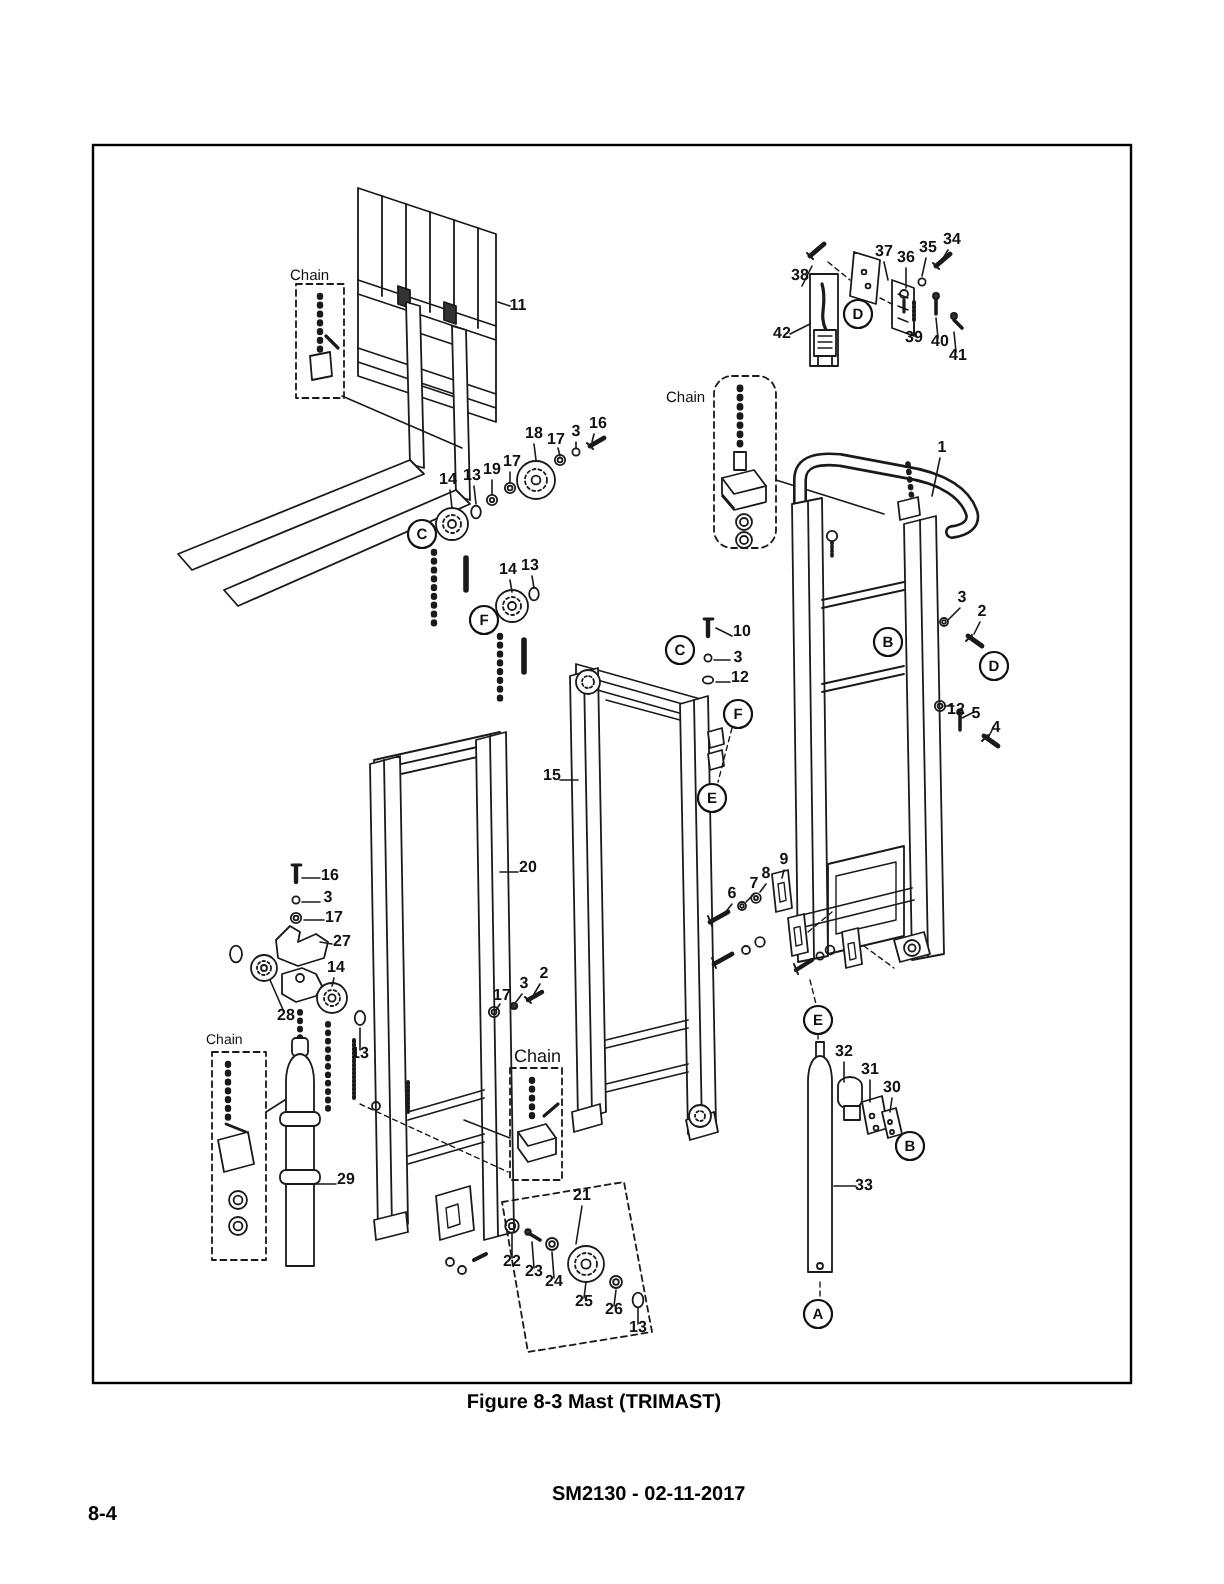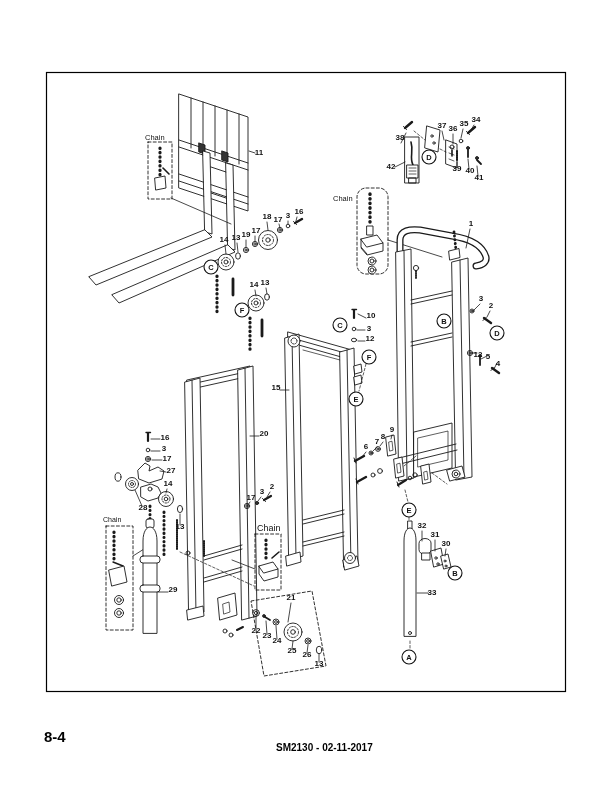--- a/index.html
+++ b/index.html
@@ -434,6 +434,7 @@
       </g>
 </svg>
 
+<div class="caption">Figure 8-3 Mast (TRIMAST)</div>
 <div class="footer-left">8-4</div>
 <div class="footer-right">SM2130 - 02-11-2017</div>
 

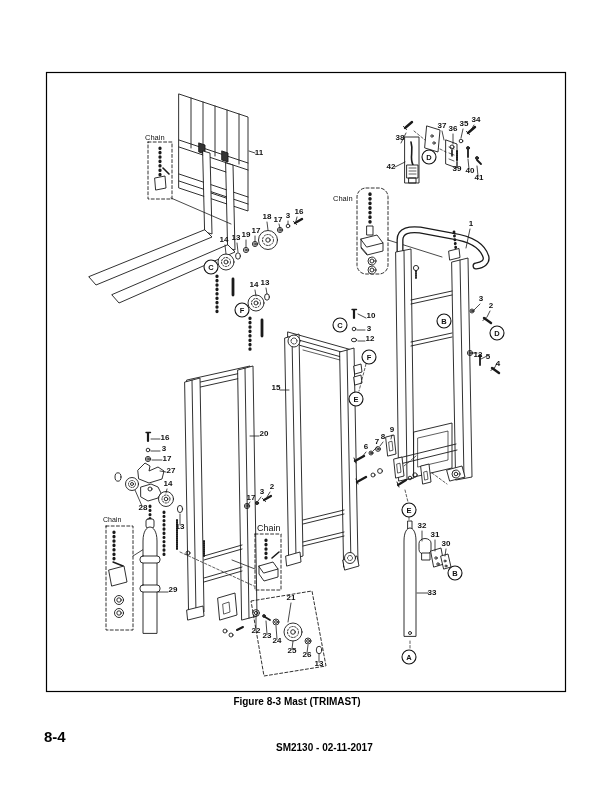--- a/index.html
+++ b/index.html
@@ -14,7 +14,7 @@
     font-size:10px; font-weight:bold; color:#000;
   }
   .footer-left {
-    position:absolute; top:728px; left:44px; font-size:15px; font-weight:bold; color:#000;
+    position:absolute; top:752px; left:44px; font-size:10px; font-weight:bold; color:#000;
   }
   .footer-right {
     position:absolute; top:742px; left:276px; width:190px; 

